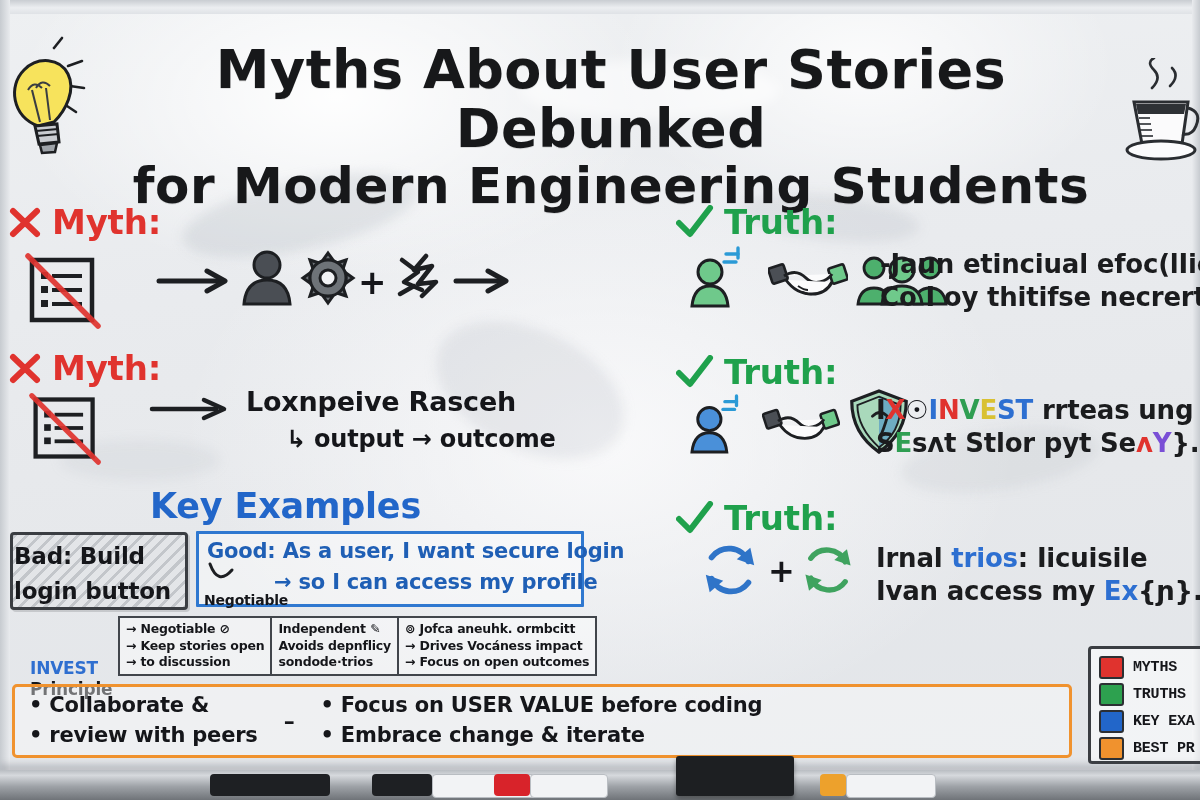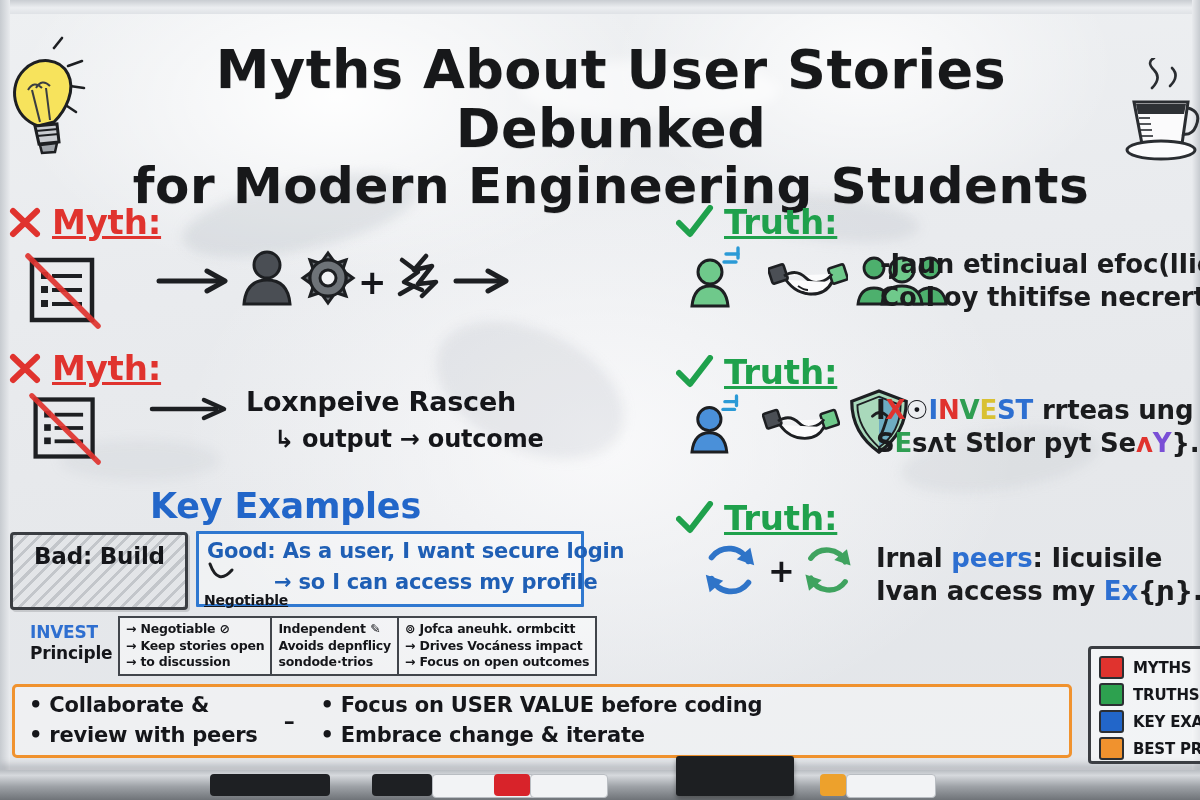--- a/index.html
+++ b/index.html
@@ -43,7 +43,7 @@
 
   
   .row-label{position:absolute;display:flex;align-items:center;gap:10px;}
-  .row-label .txt{font-size:34px;font-weight:700;text-decoration:underline;}
+  .row-label .txt{font-size:34px;font-weight:700;}
   .myth .txt{color:#e0332e;}
   .truth .txt{color:#1fa14c;}
   .xmark{width:34px;height:34px;}

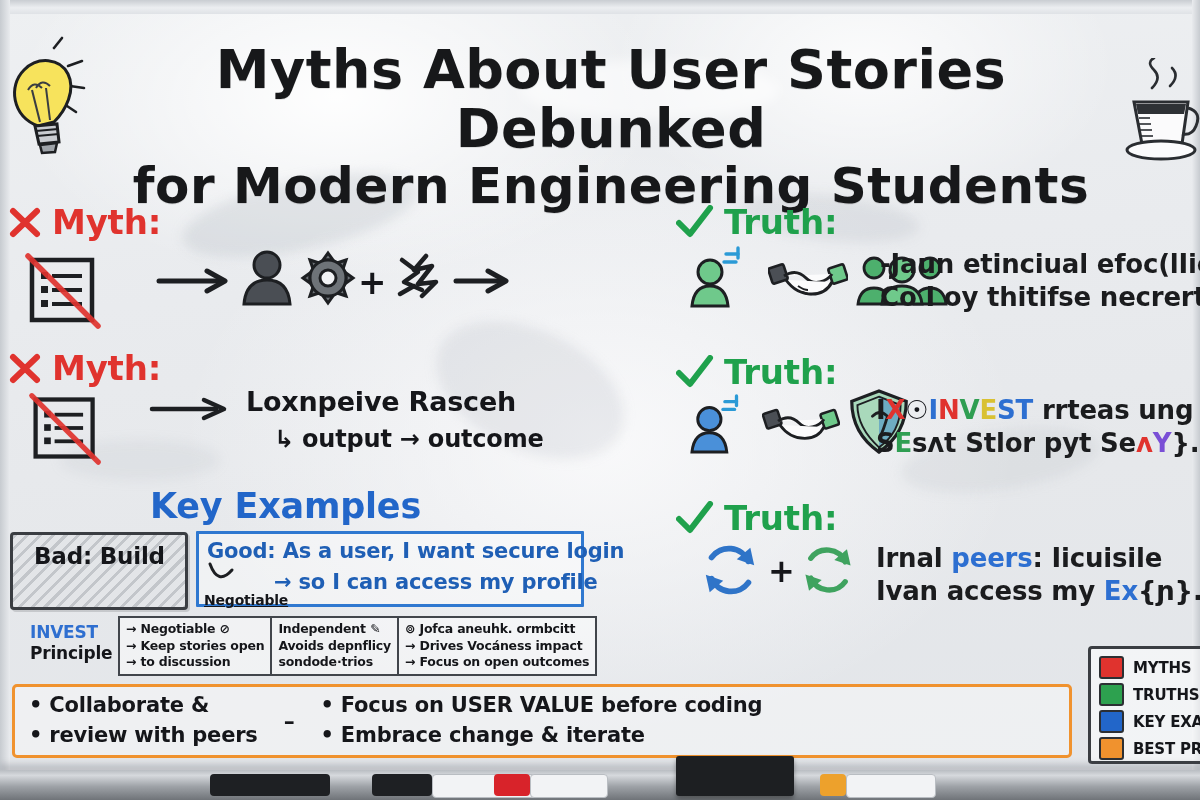--- a/index.html
+++ b/index.html
@@ -331,7 +331,7 @@
 
   <div class="cell" style="left:246px;top:384px;">
     <div class="bodytext hand">Loxnpeive Rasceh</div>
-    <div class="sub hand" style="margin-top:6px;margin-left:28px;">↳ output → outcome</div>
+    <div class="sub hand" style="margin-top:6px;margin-left:40px;">↳ output → outcome</div>
   </div>
 
   <div class="row-label truth" style="left:676px;top:352px;">

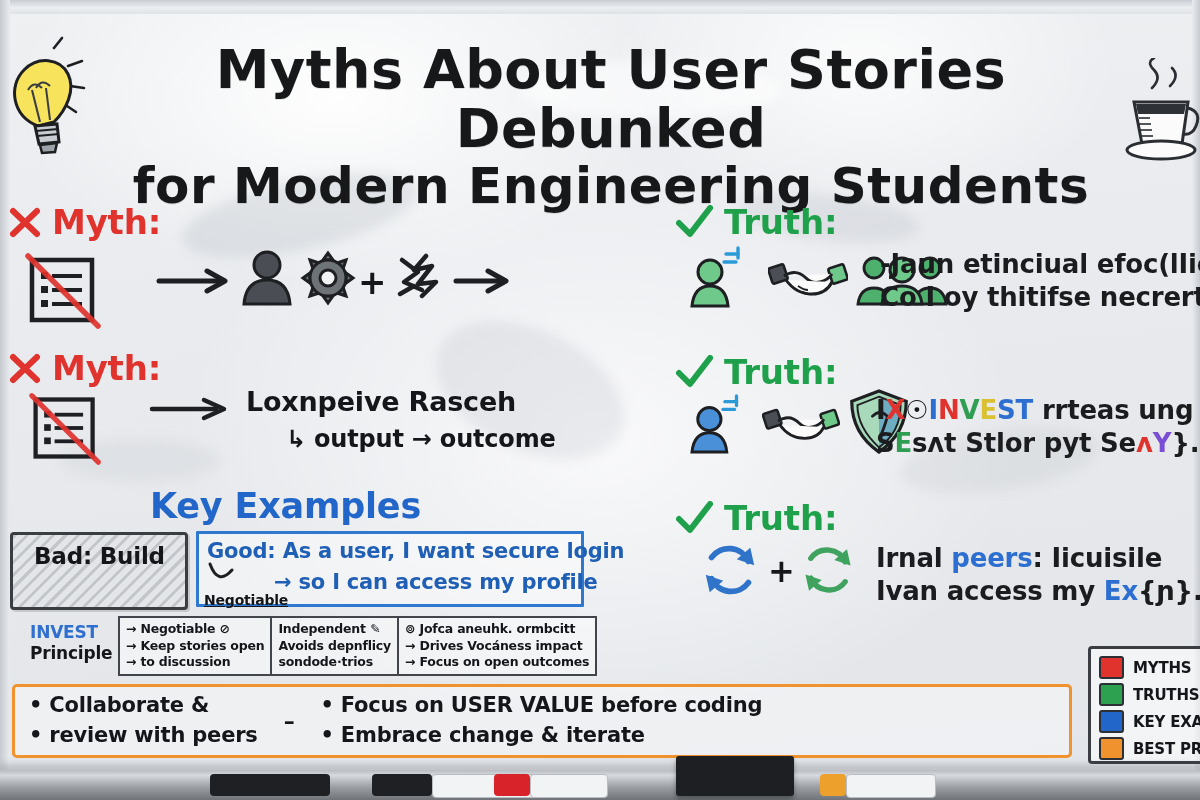--- a/index.html
+++ b/index.html
@@ -61,7 +61,7 @@
     border:3px solid #3a3d42;border-radius:4px;
     background:repeating-linear-gradient(135deg,rgba(120,126,134,.30) 0 3px,rgba(255,255,255,0) 3px 9px),#e3e5e8;
     box-shadow:2px 2px 0 rgba(60,63,68,.18);}
-  .badbox span{display:block;font-size:23px;font-weight:700;color:#15161a;line-height:1.22;padding:7px 0 0 21px;}
+  .badbox span{display:block;font-size:23px;font-weight:700;color:#15161a;line-height:1.22;padding:7px 0 0 1px;}
   .goodbox{position:absolute;left:196px;top:531px;width:382px;height:70px;
     border:3px solid #2f78d0;border-radius:1px;background:rgba(255,255,255,.42);}
   .goodbox span{display:block;font-size:21px;font-weight:700;color:#1f5fb5;line-height:1.3;padding:4px 0 0 8px;white-space:nowrap;}

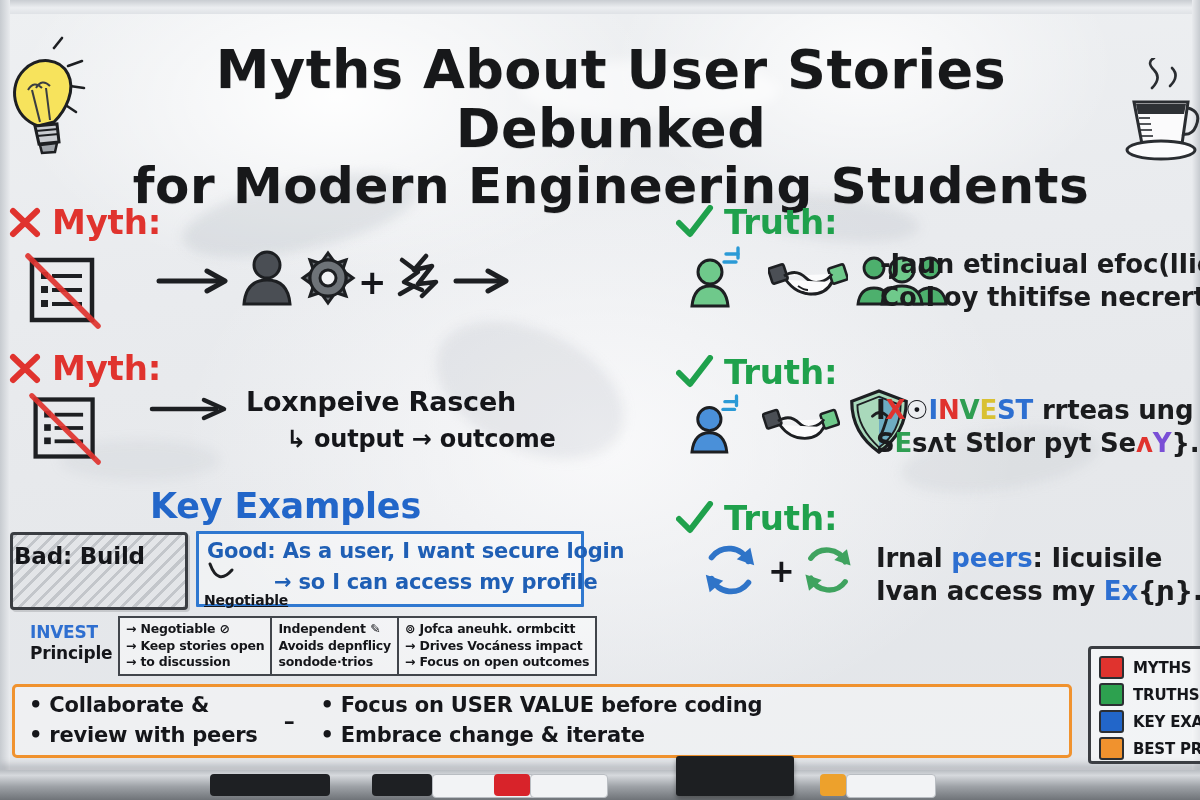--- a/index.html
+++ b/index.html
@@ -429,7 +429,7 @@
   </div>
 
   <div class="cell" style="left:876px;top:542px;">
-    <div class="garble hand">Irnal <span style="color:#2d6fd1;">peers</span>: Iicuisile</div>
+    <div class="garble hand">Irnal <span style="color:#2d6fd1;">trios</span>: Iicuisile</div>
     <div class="garble hand">Ivan access my <span style="color:#2d6fd1;">Ex</span>{ɲ}.</div>
   </div>
 

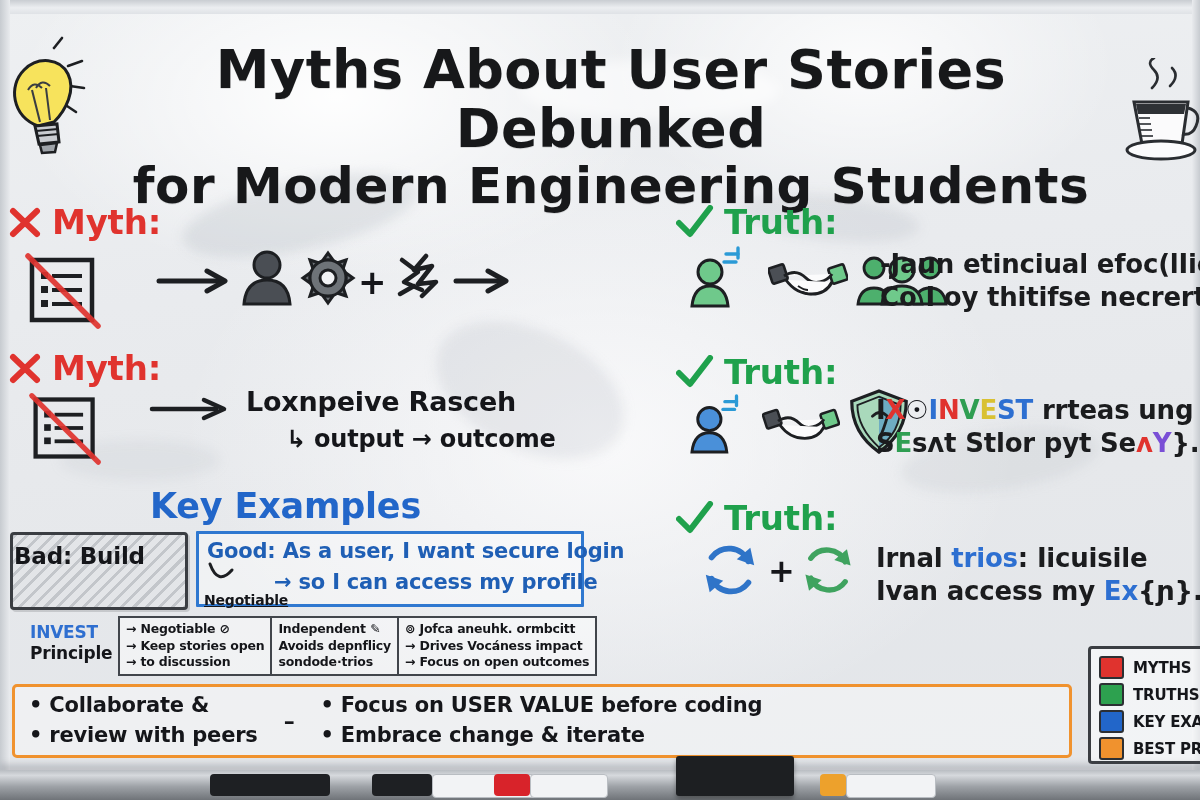--- a/index.html
+++ b/index.html
@@ -384,6 +384,7 @@
 
   <div class="badbox">
     <span class="hand">Bad: Build</span>
+    <span class="hand">login button</span>
   </div>
 
   <div class="goodbox">

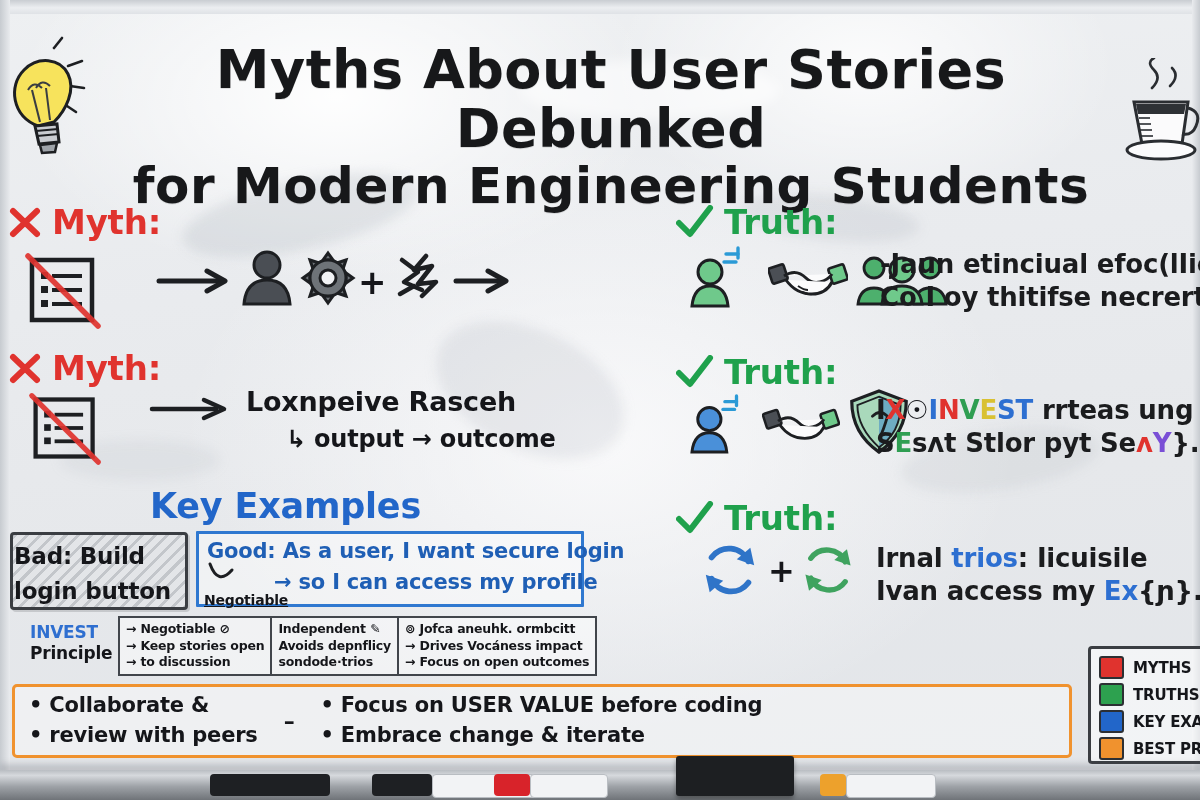--- a/index.html
+++ b/index.html
@@ -66,7 +66,7 @@
     border:3px solid #2f78d0;border-radius:1px;background:rgba(255,255,255,.42);}
   .goodbox span{display:block;font-size:21px;font-weight:700;color:#1f5fb5;line-height:1.3;padding:4px 0 0 8px;white-space:nowrap;}
   .goodbox .l2{padding-left:75px;}
-  .negotiable{position:absolute;left:204px;top:592px;font-size:14px;font-weight:700;color:#15161a;text-decoration:underline;}
+  .negotiable{position:absolute;left:204px;top:592px;font-size:14px;font-weight:700;color:#15161a;}
 
   
   .investlbl{position:absolute;left:30px;top:622px;font-size:17px;font-weight:700;line-height:1.25;}

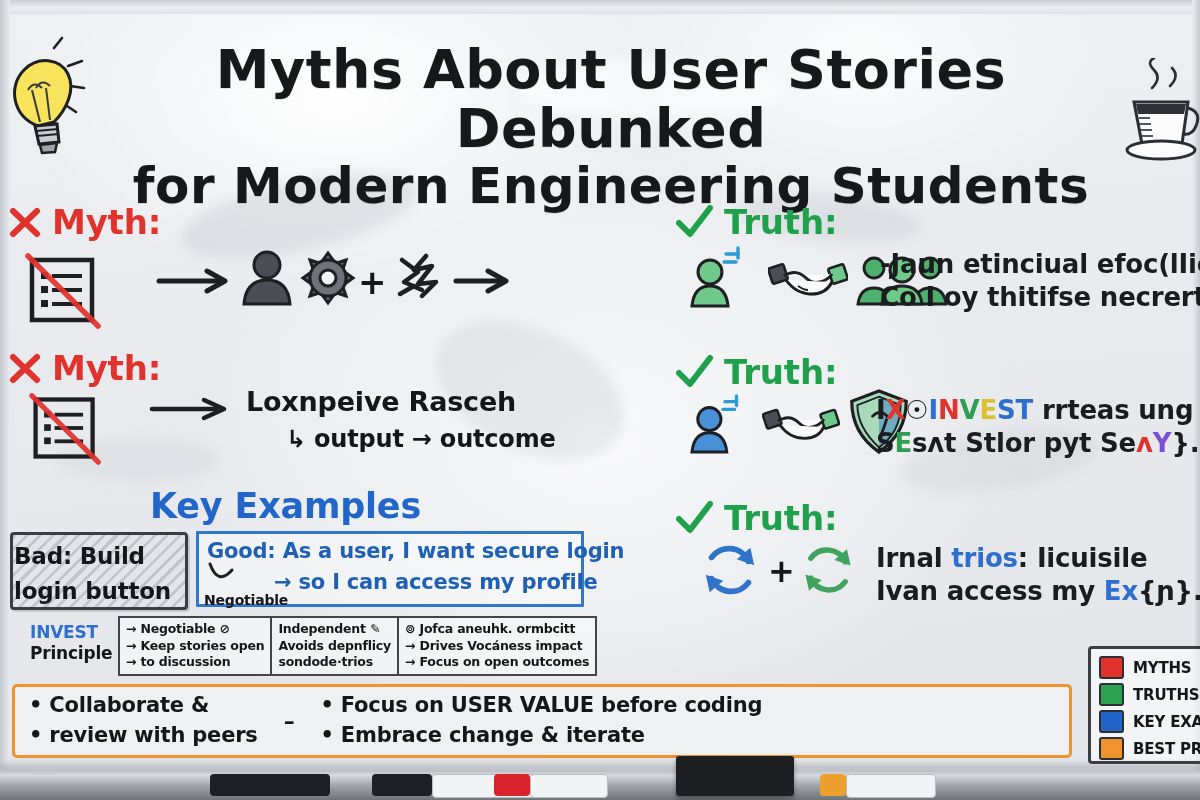--- a/index.html
+++ b/index.html
@@ -70,7 +70,7 @@
 
   
   .investlbl{position:absolute;left:30px;top:622px;font-size:17px;font-weight:700;line-height:1.25;}
-  .investlbl .i1{color:#2f6fd0;}
+  .investlbl .i1{color:#2f6fd0;margin-top:36px;}
   .investlbl .i2{color:#15161a;}
   .itable{position:absolute;left:118px;top:616px;display:flex;border:2px solid #41454b;background:rgba(255,255,255,.45);}
   .icol{padding:3px 6px;border-right:2px solid #41454b;}

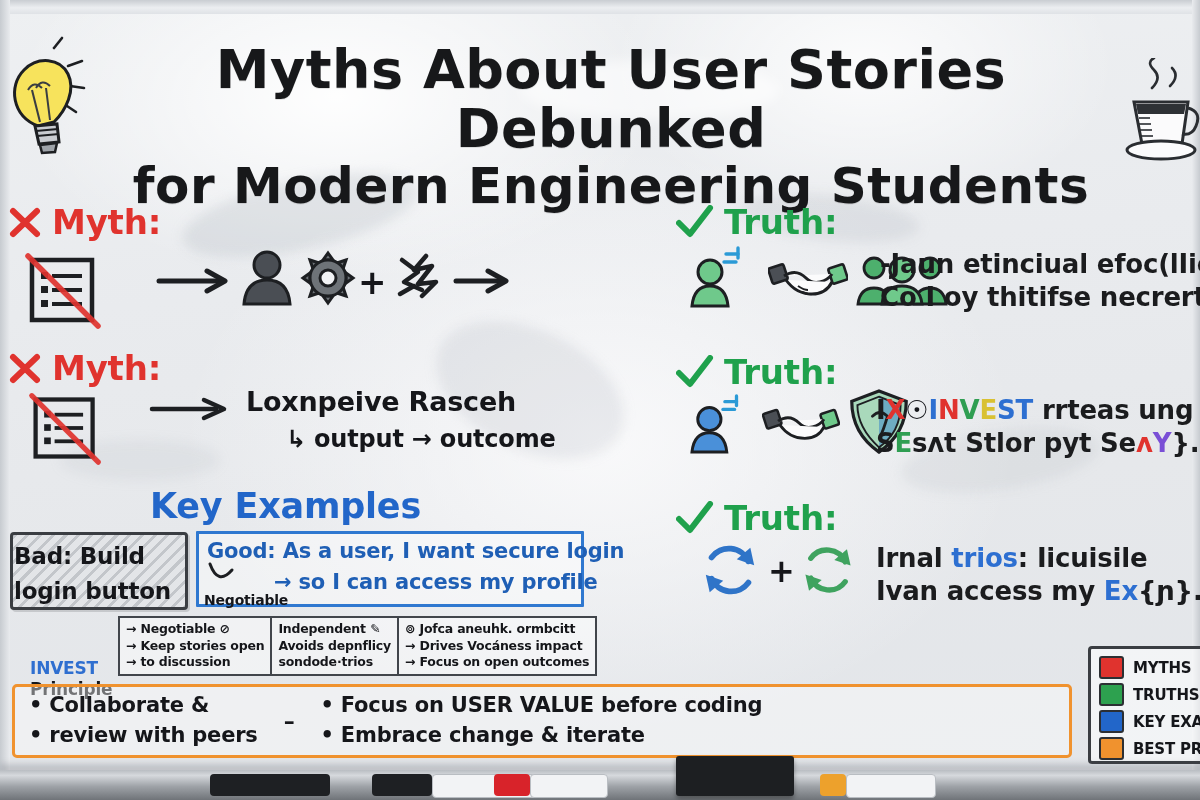--- a/index.html
+++ b/index.html
@@ -90,7 +90,7 @@
     padding:7px 0 0 8px;box-sizing:border-box;}
   .lrow{display:flex;align-items:center;gap:9px;margin-bottom:4px;}
   .sw{width:21px;height:19px;border:2px solid #2c2f33;border-radius:3px;}
-  .lrow span{font-size:15px;font-weight:700;color:#15161a;white-space:nowrap;}
+  .lrow span{font-size:15px;font-weight:700;color:#15161a;white-space:nowrap;font-family:Liberation Mono, monospace;}
 
   
   .tray{position:absolute;left:0;top:770px;width:1200px;height:30px;

